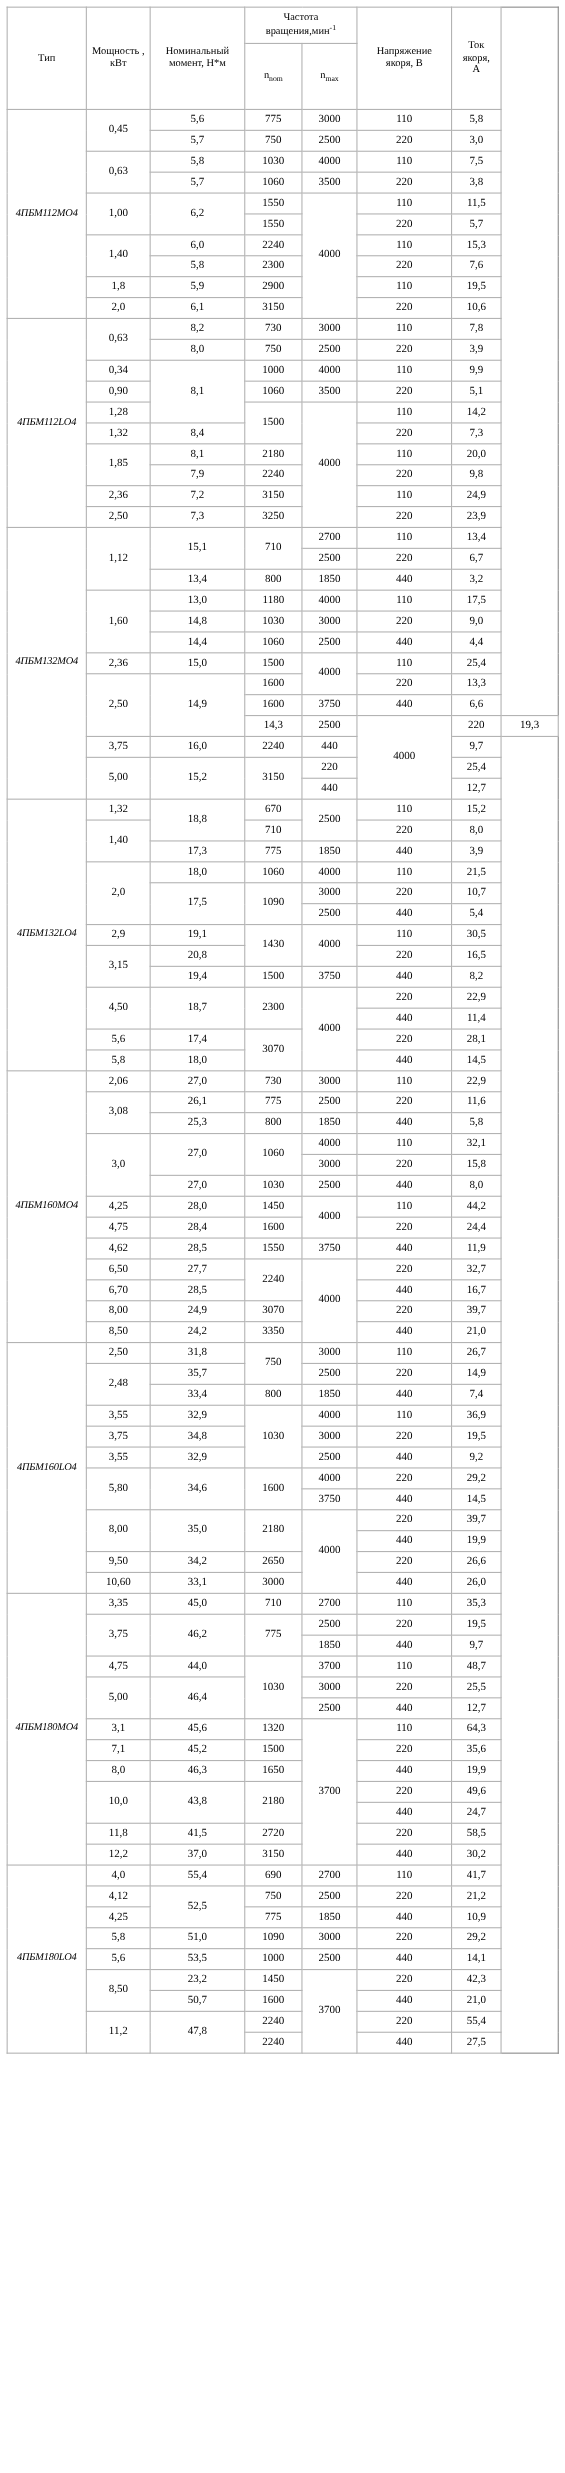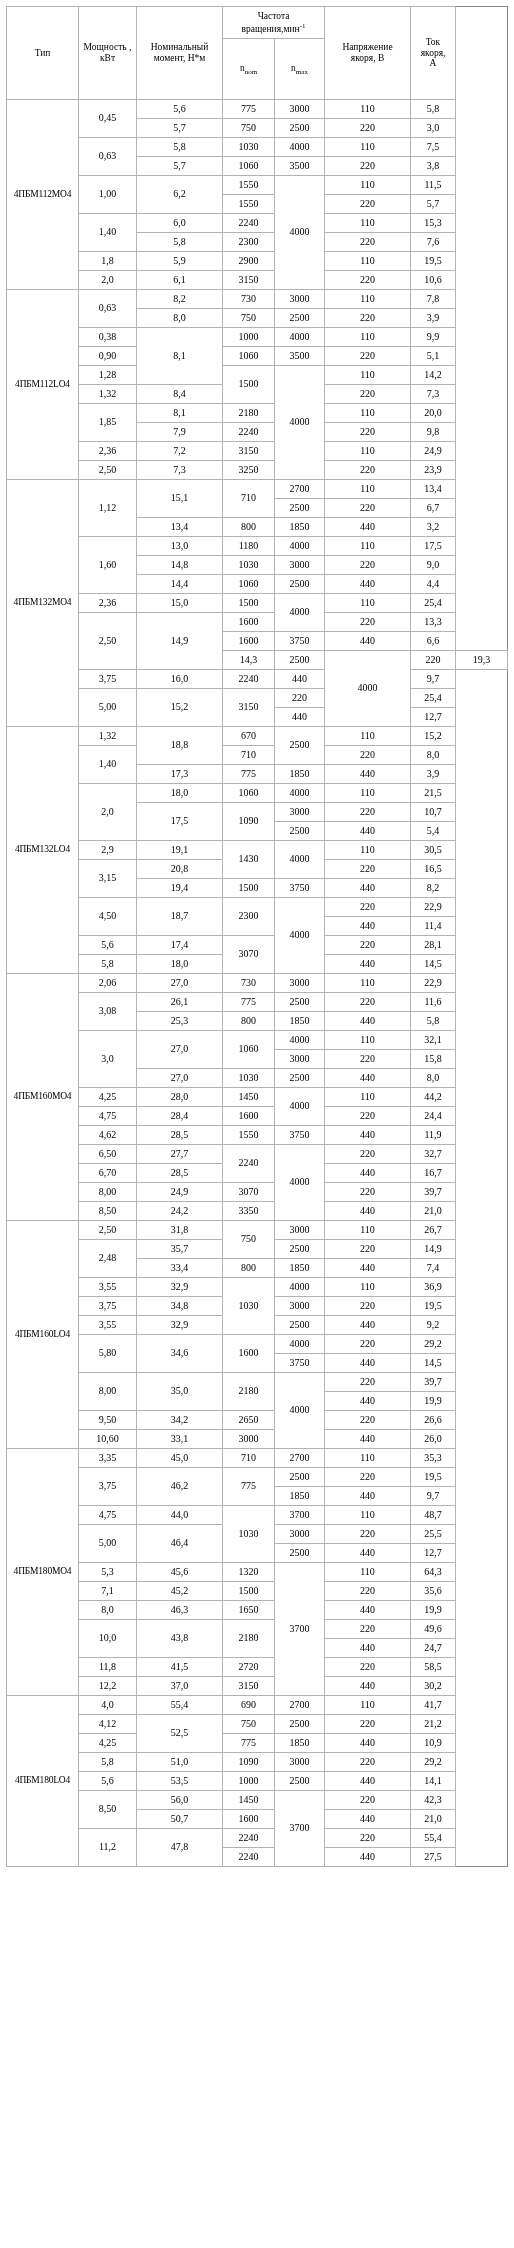--- a/index.html
+++ b/index.html
@@ -48,6 +48,7 @@
   td.type{
     font-size:9.5px;
     letter-spacing:-0.2px;
+    font-style:italic;
   }
   td.num{font-size:10px;}
   

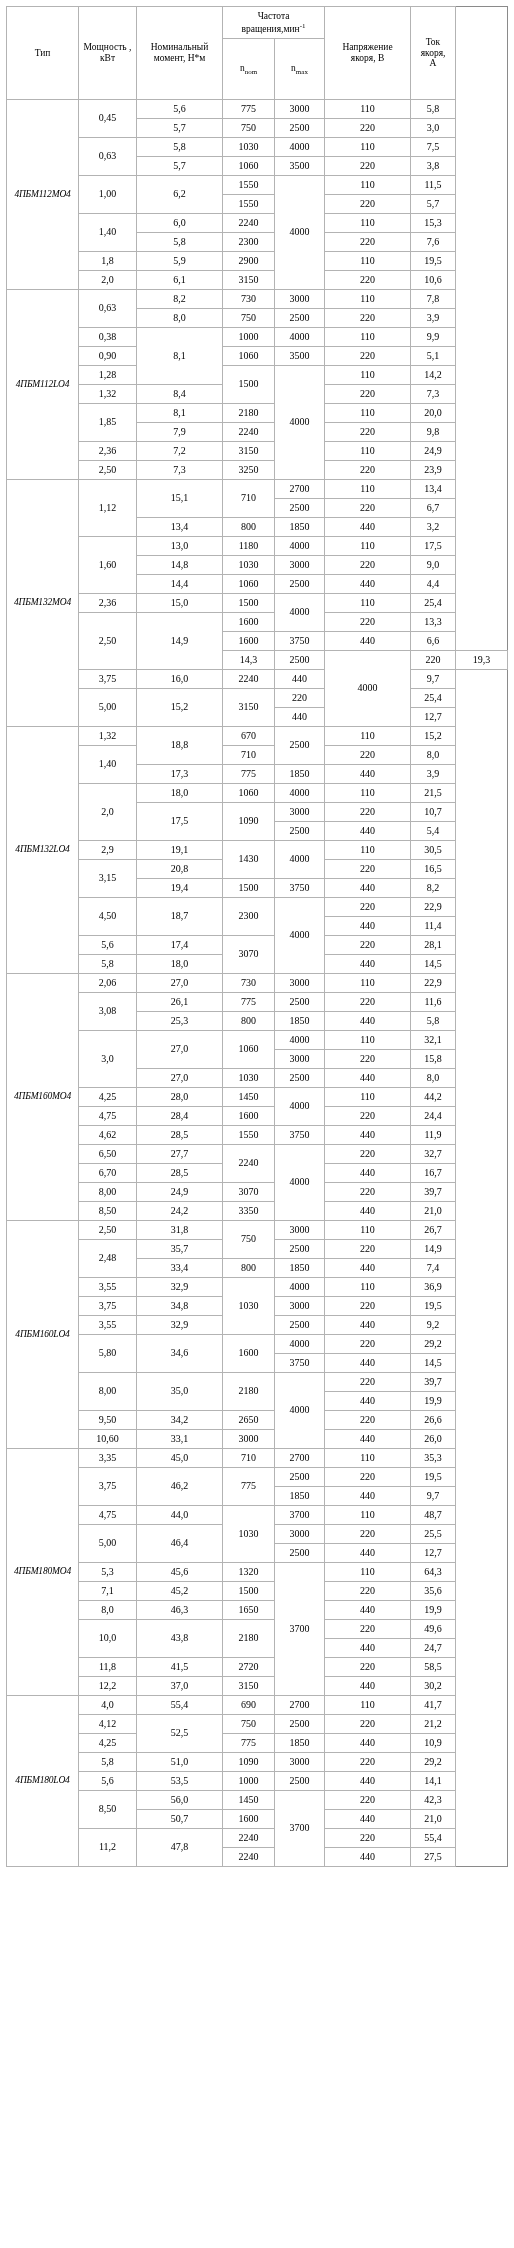--- a/index.html
+++ b/index.html
@@ -198,7 +198,7 @@
           <td class="num">3,9</td>
         </tr>
         <tr>
-          <td class="num">0,38</td>
+          <td class="num">0,34</td>
           <td class="num" rowspan="3">8,1</td>
           <td class="num">1000</td>
           <td class="num">4000</td>

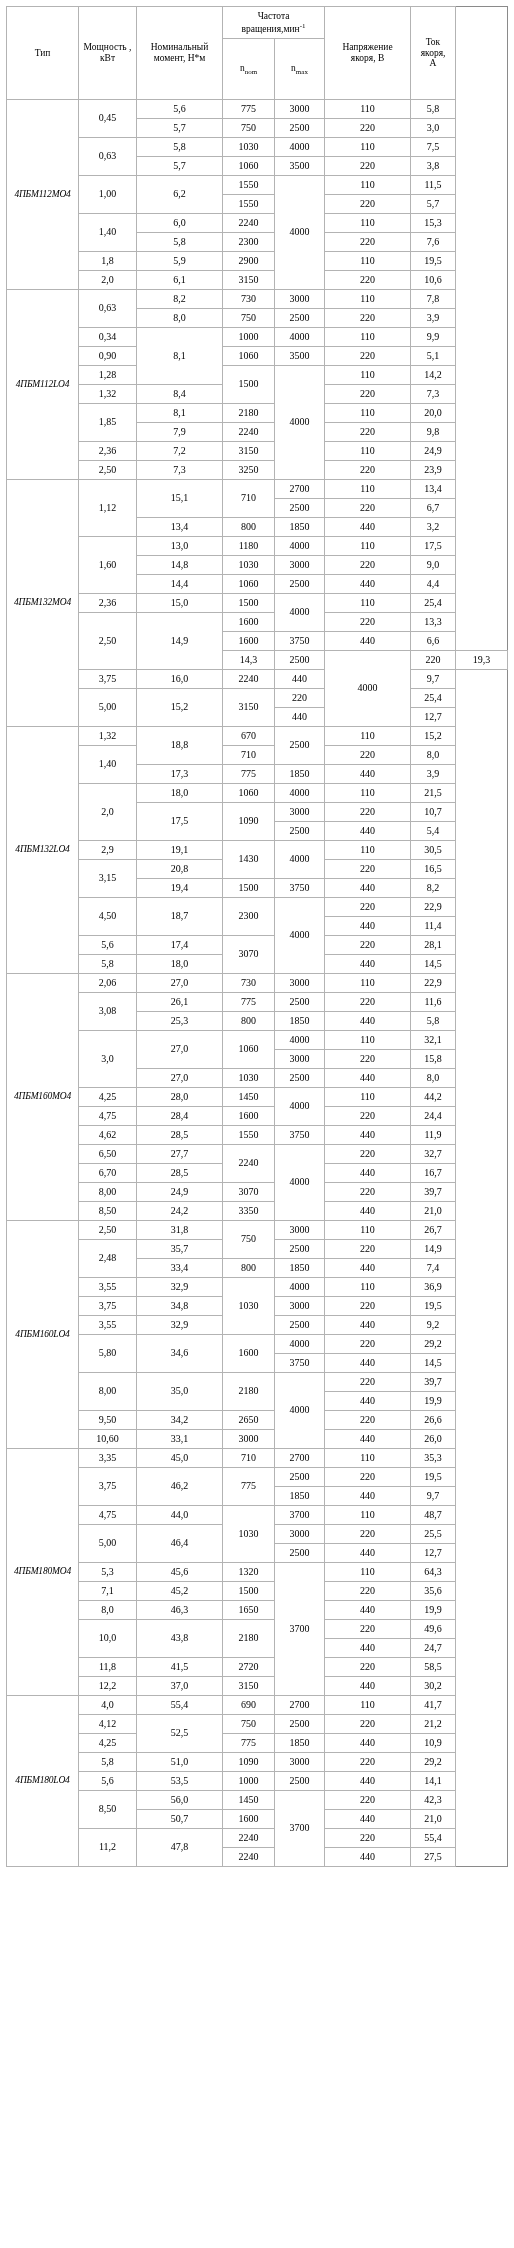--- a/index.html
+++ b/index.html
@@ -651,7 +651,7 @@
           <td class="num">12,7</td>
         </tr>
         <tr>
-          <td class="num">5,3</td>
+          <td class="num">3,1</td>
           <td class="num">45,6</td>
           <td class="num">1320</td>
           <td class="num" rowspan="7">3700</td>

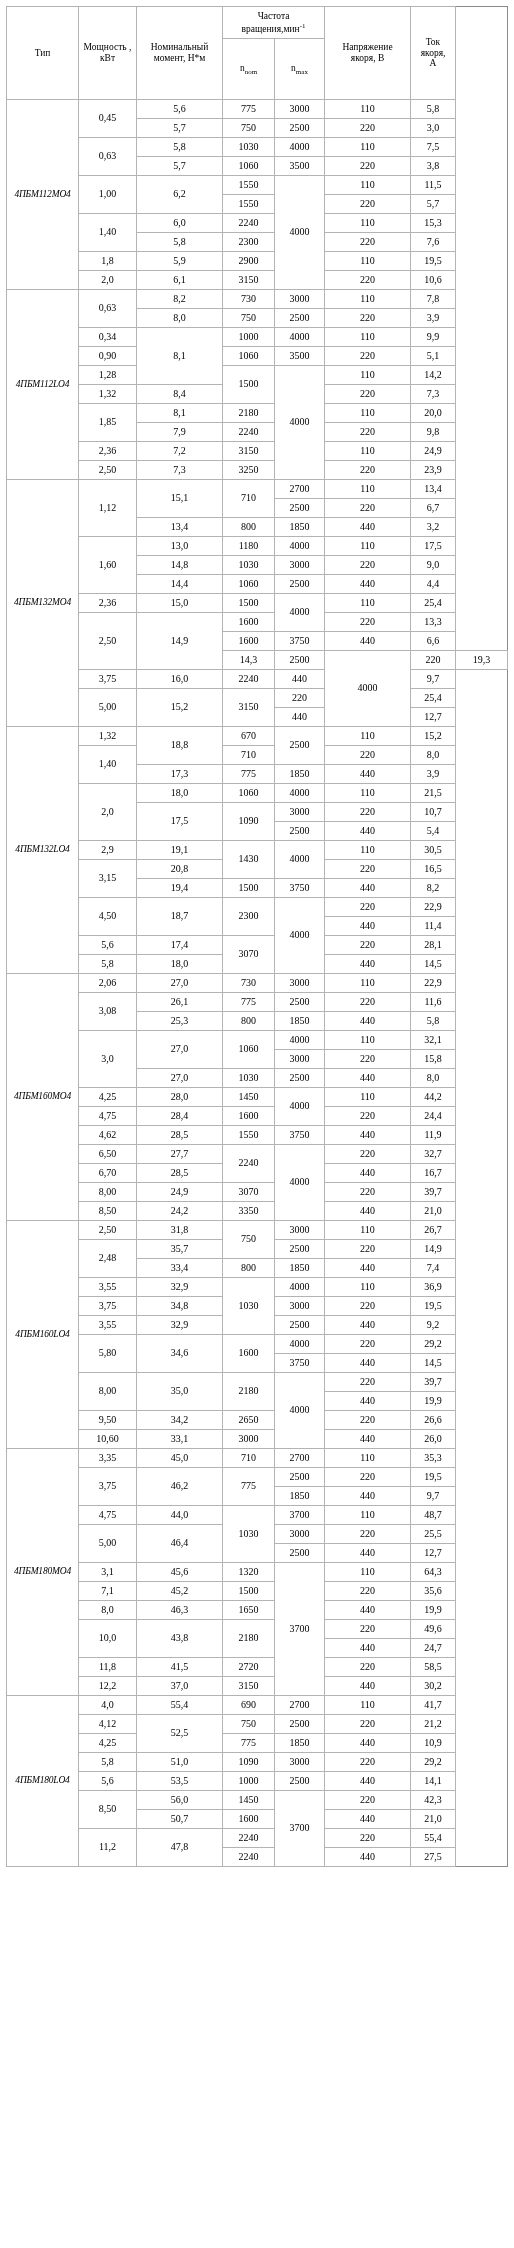--- a/index.html
+++ b/index.html
@@ -739,7 +739,7 @@
         </tr>
         <tr>
           <td class="num" rowspan="2">8,50</td>
-          <td class="num">56,0</td>
+          <td class="num">23,2</td>
           <td class="num">1450</td>
           <td class="num" rowspan="4">3700</td>
           <td class="num">220</td>

